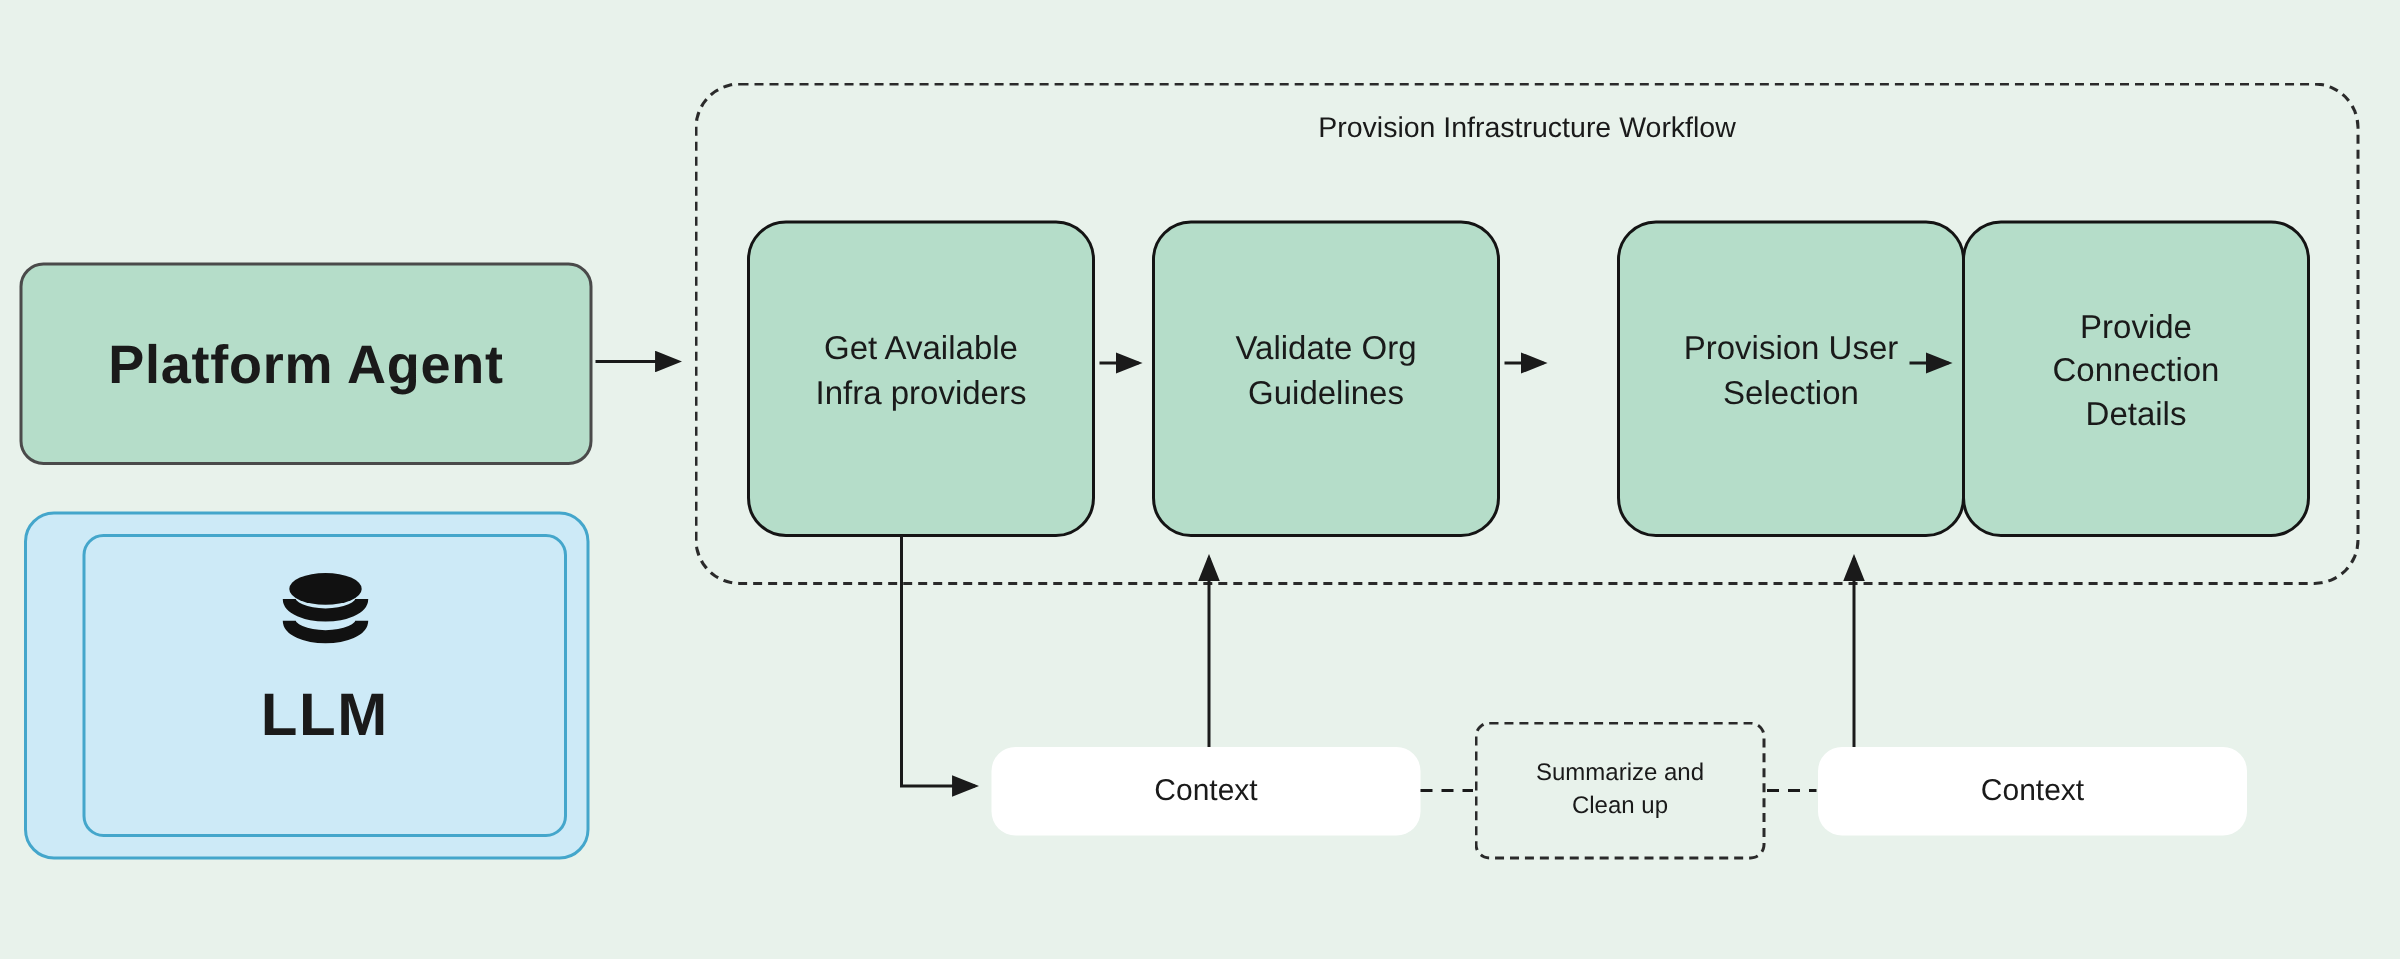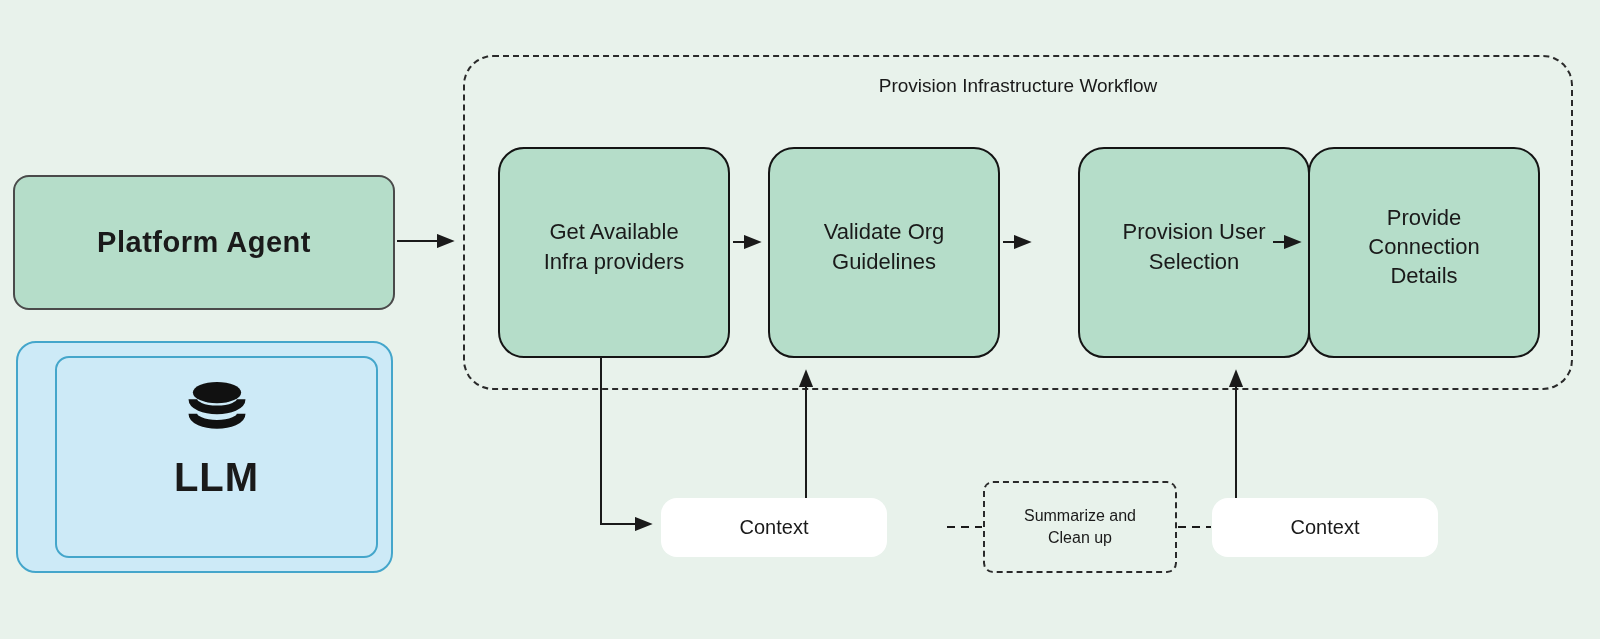--- a/index.html
+++ b/index.html
@@ -42,7 +42,7 @@
     z-index: 2;
   }
   .platform-agent .label {
-    font-size: 29px; font-weight: bold; letter-spacing: 0.5px;
+    font-size: 36px; font-weight: bold; letter-spacing: 0.5px;
   }
 
   

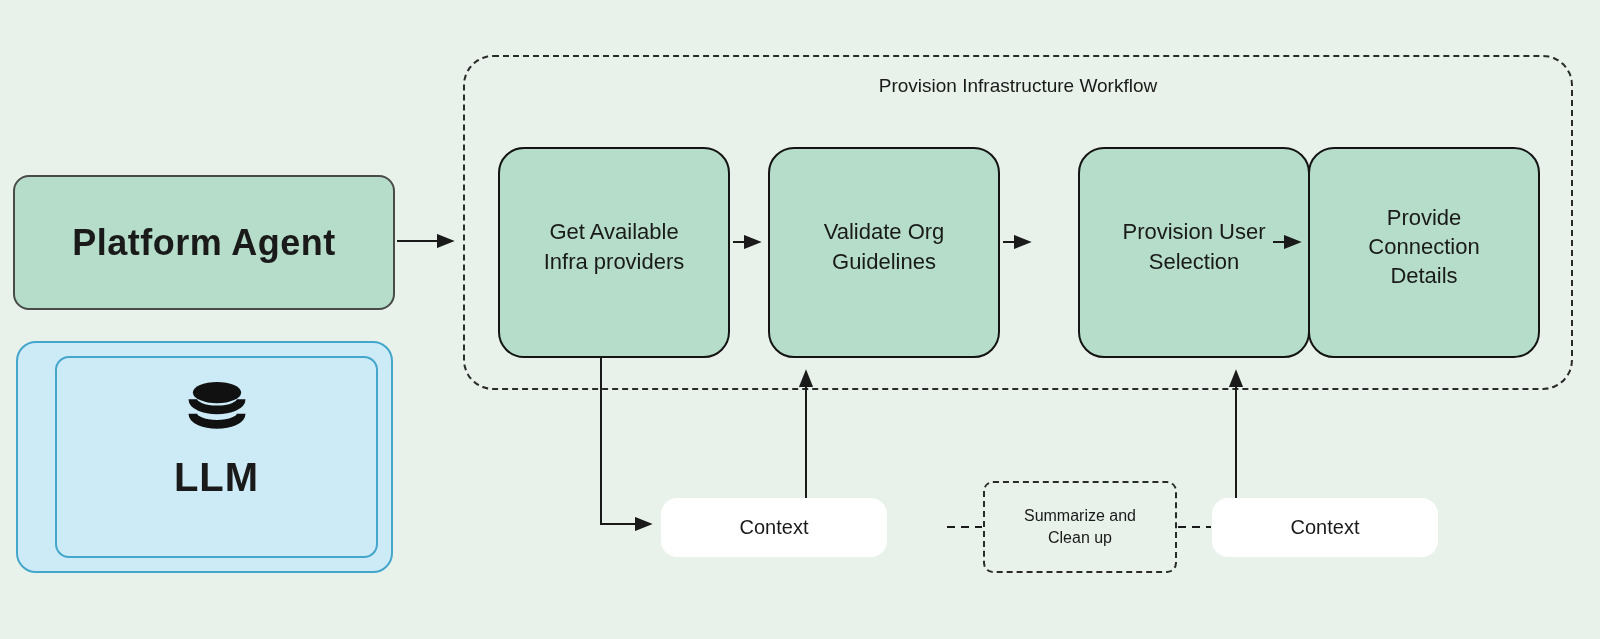--- a/index.html
+++ b/index.html
@@ -103,7 +103,7 @@
 
   
   .context-pill {
-    top: 498px; width: 226px; height: 59px;
+    top: 498px; width: 286px; height: 59px;
     background: #ffffff;
     border-radius: 16px;
     z-index: 2;

